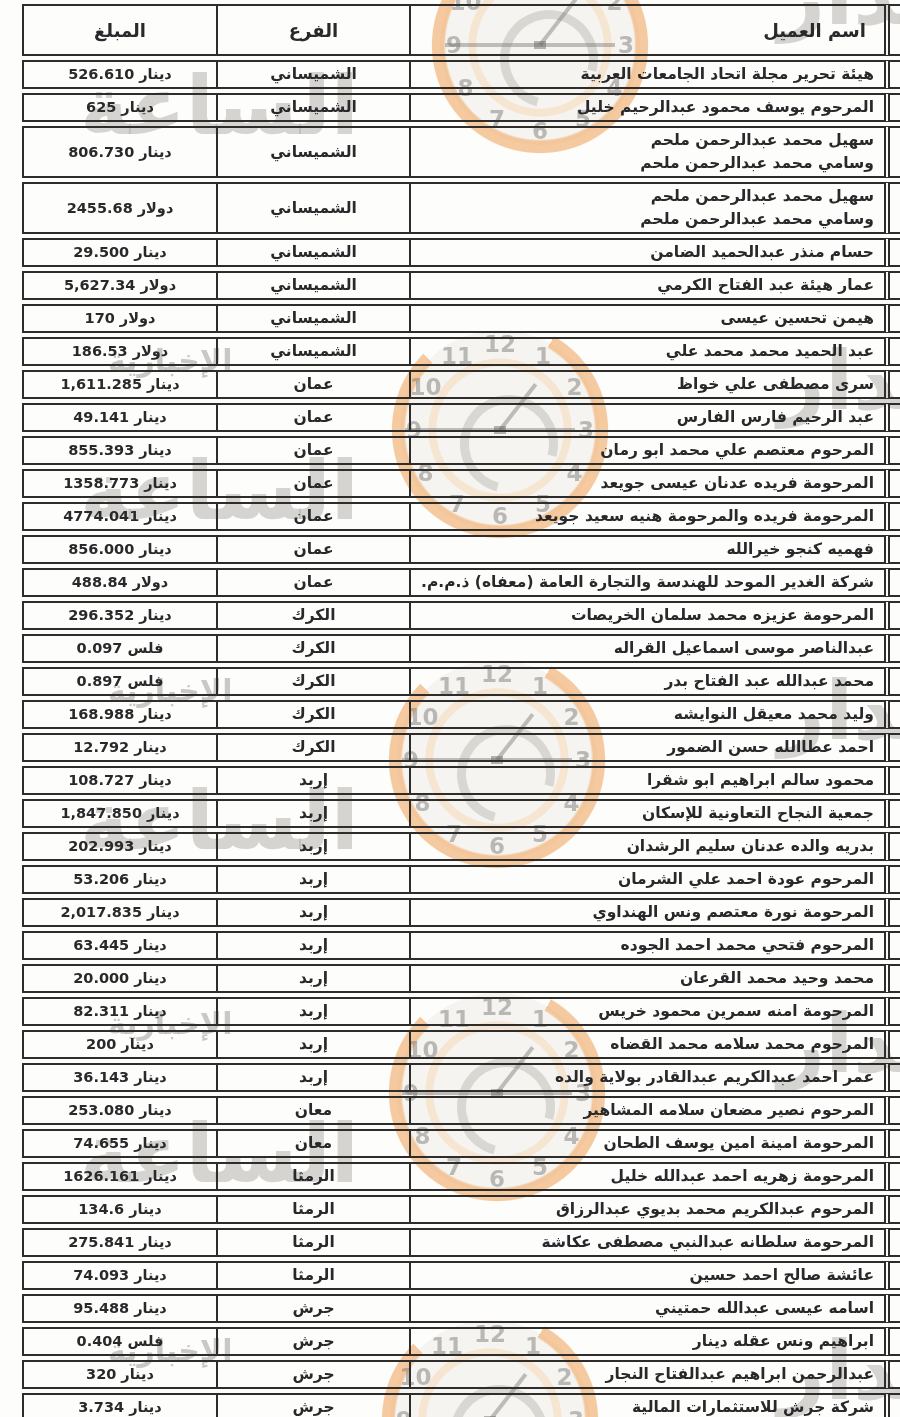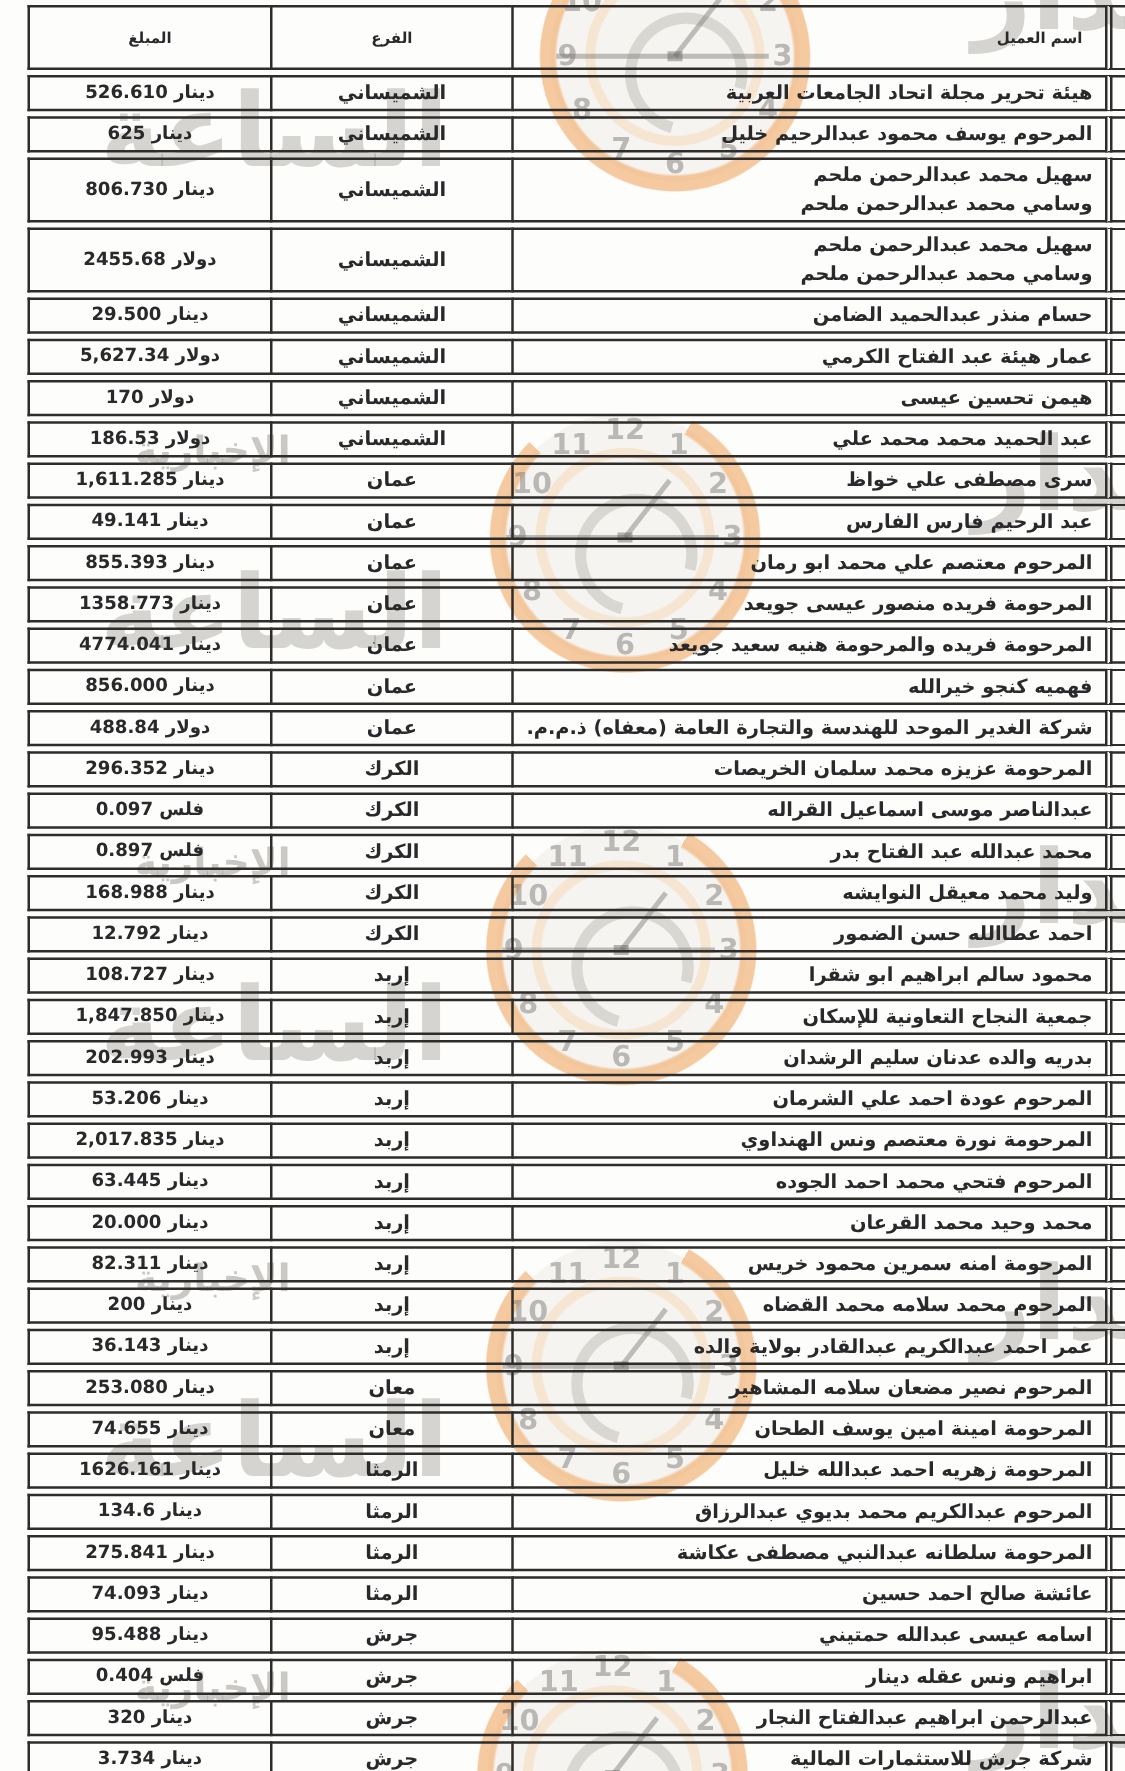--- a/index.html
+++ b/index.html
@@ -53,7 +53,7 @@
   
   .ledger .c-amount{border-top-width:2px;border-bottom-width:2px;border-left-width:2px;
     text-align:center;padding:1px 9px}
-  .ledger thead th{height:52px;font-size:12px}
+  .ledger thead th{height:52px;font-size:18px}
   .ledger thead .c-name{padding-left:16px;padding-right:18px}
   .ledger tbody td{height:22px;font-size:15.5px;line-height:23px}
   .ledger tbody .c-amount{font-size:14.5px}

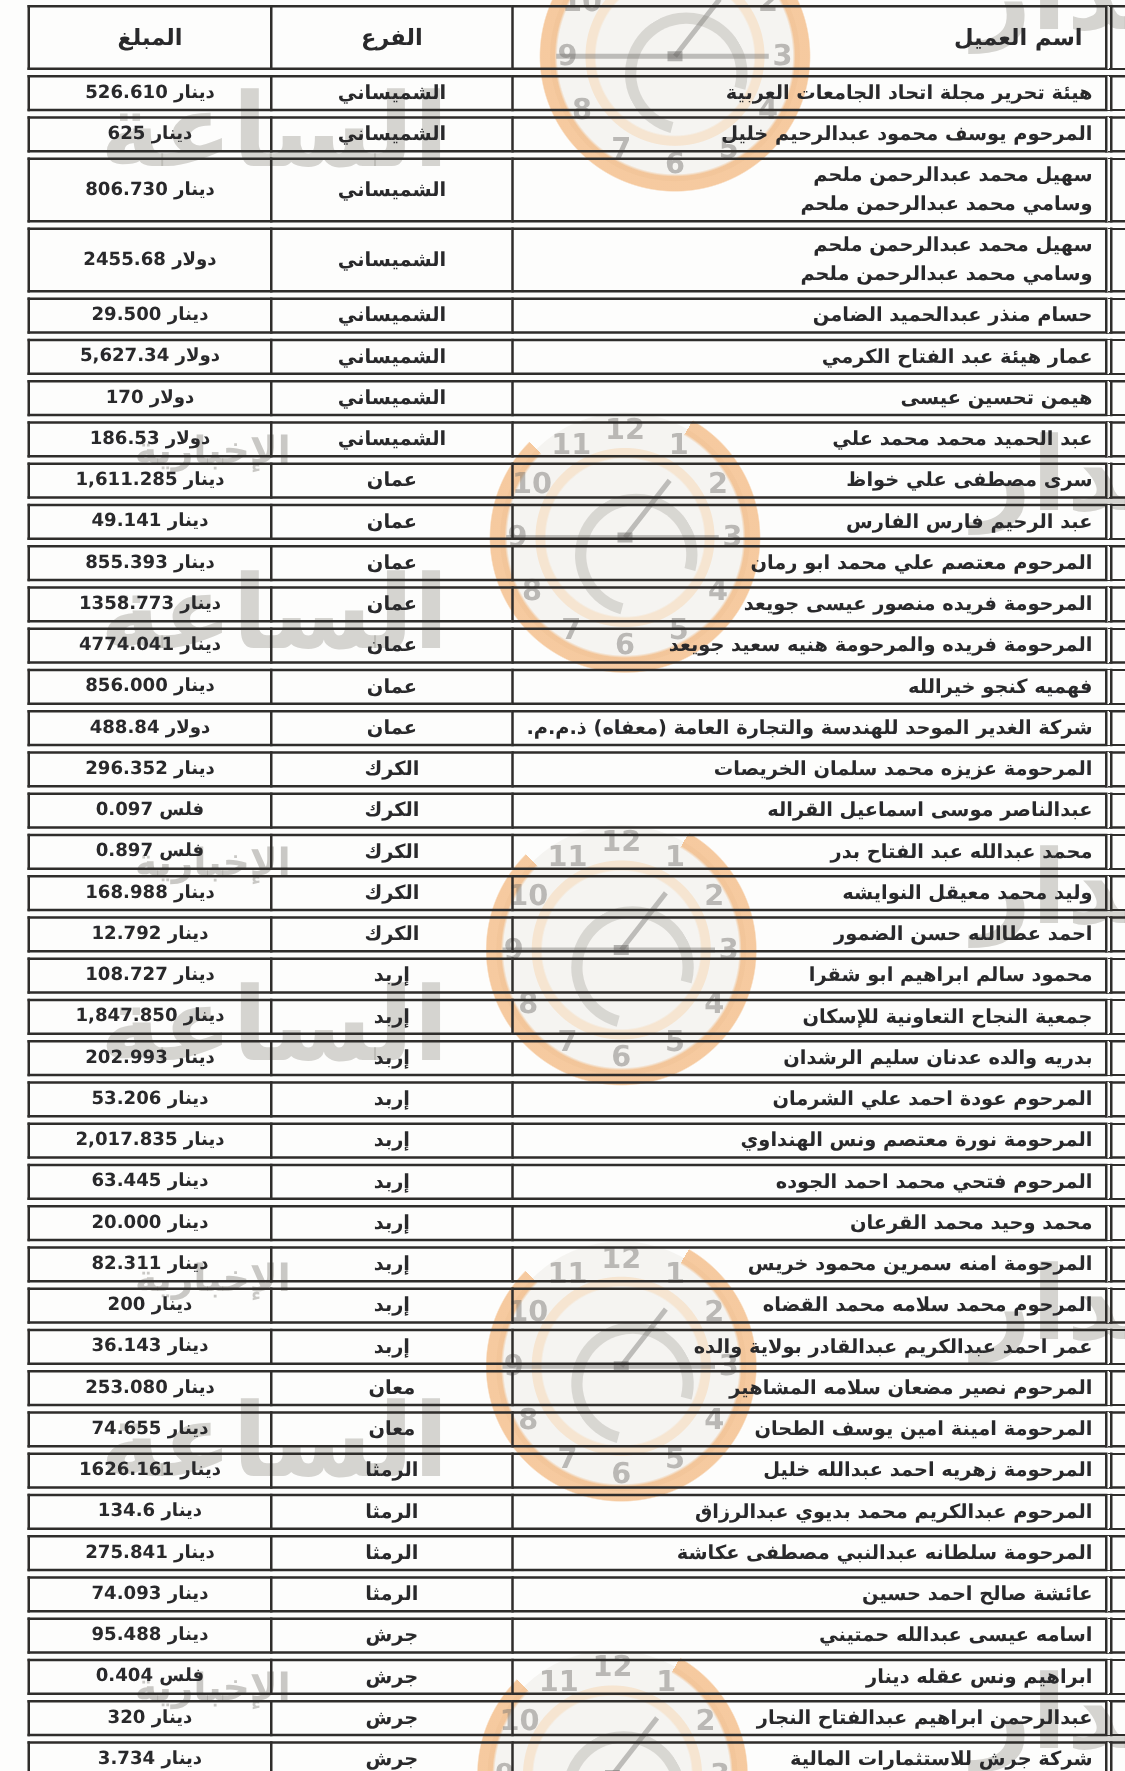--- a/index.html
+++ b/index.html
@@ -293,7 +293,7 @@
       </tr>
       <tr>
         <td class="c-sliver"></td>
-        <td class="c-name">المرحومة فريده منصور عيسى جويعد</td>
+        <td class="c-name">المرحومة فريده عدنان عيسى جويعد</td>
         <td class="c-branch">عمان</td>
         <td class="c-amount"><span class="amt">
             <span>1358.773</span>

